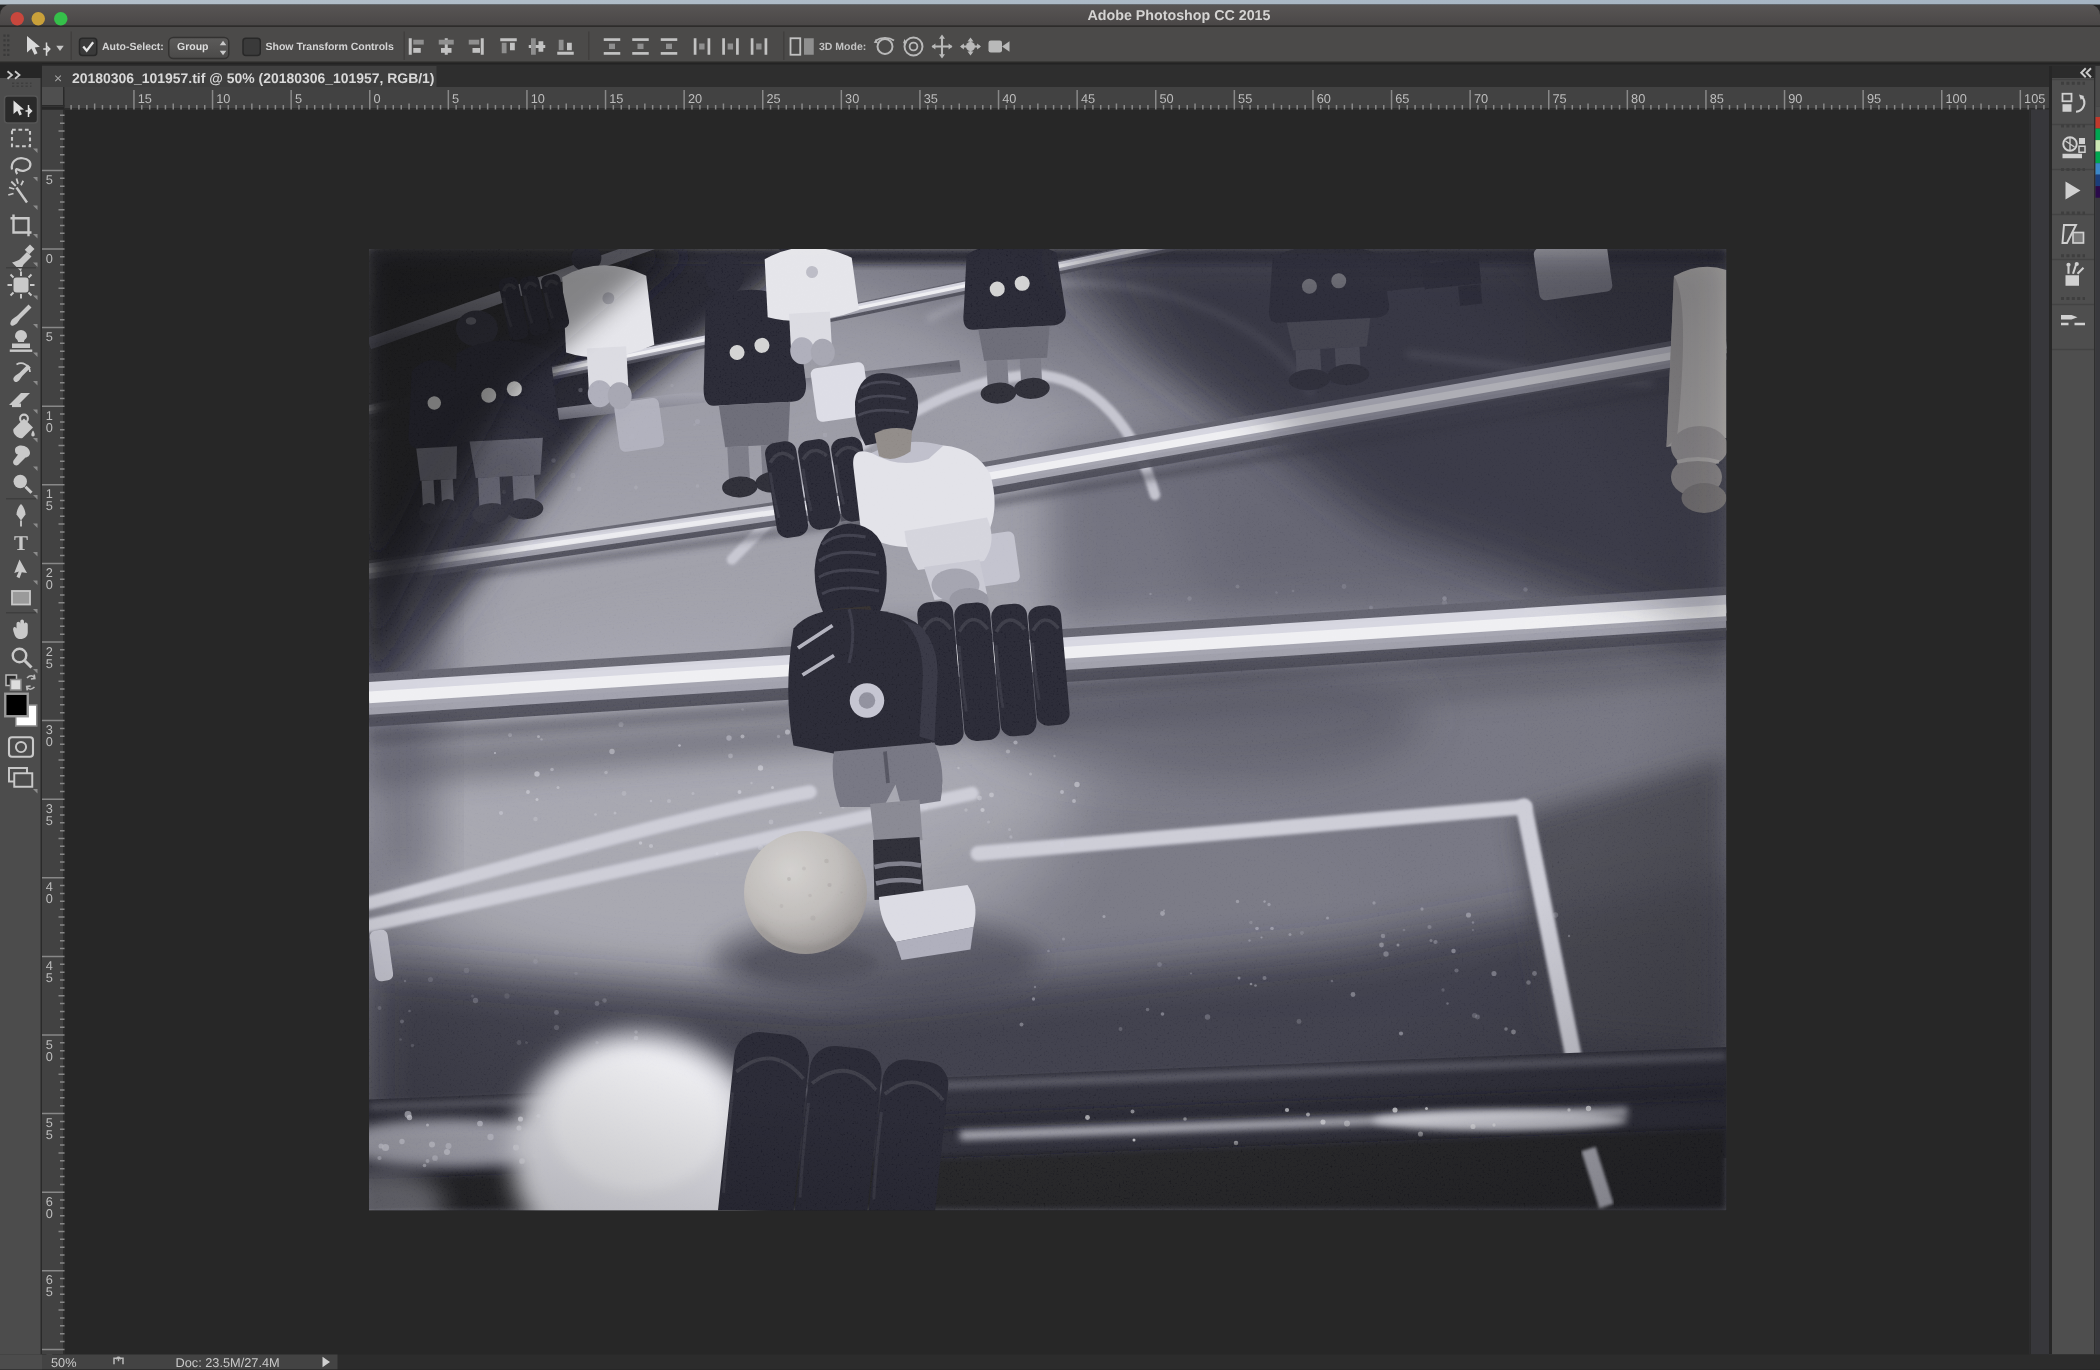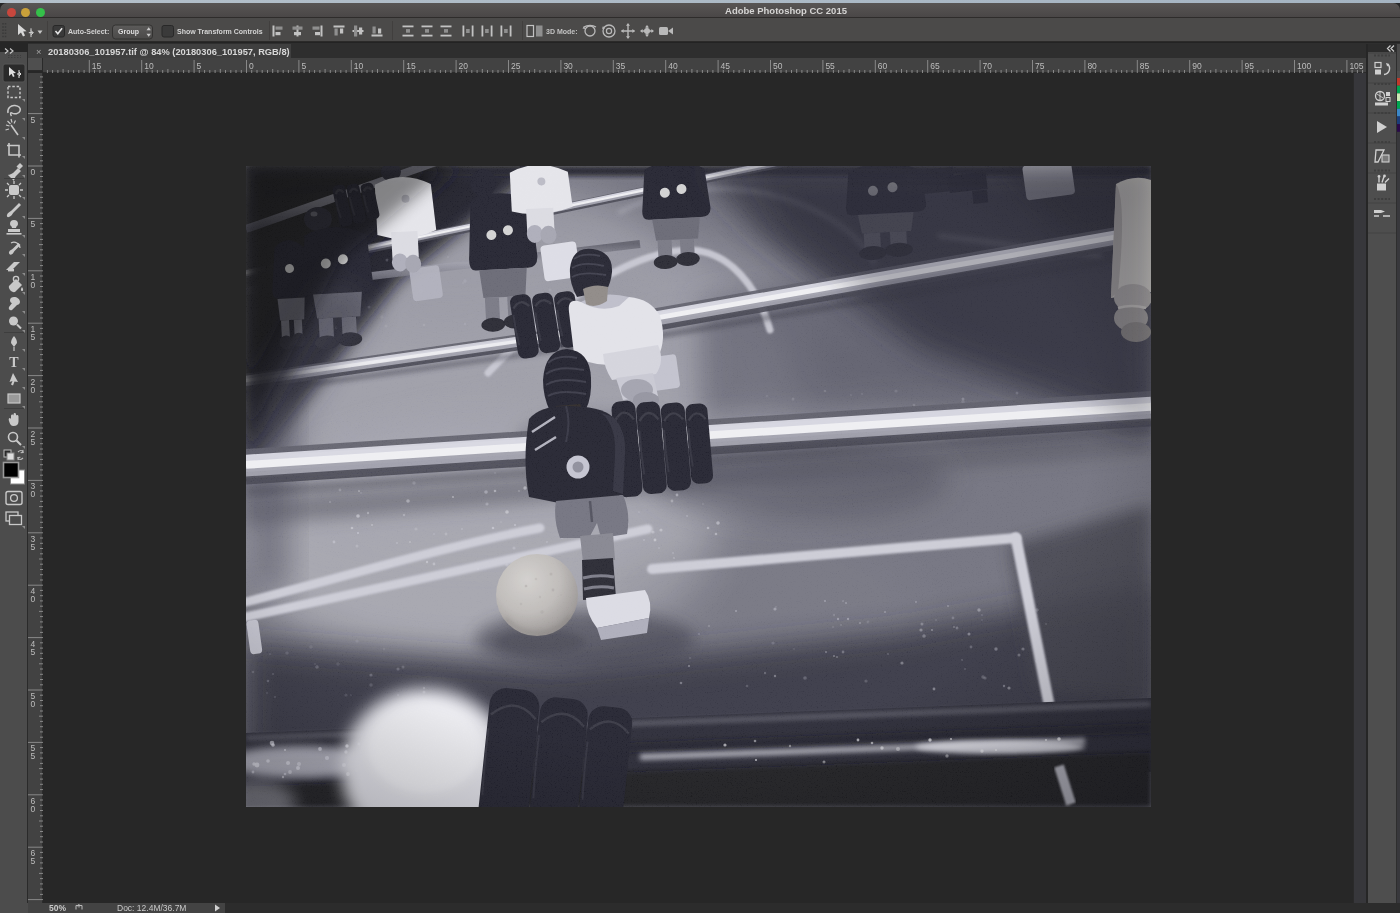--- a/index.html
+++ b/index.html
@@ -108,7 +108,7 @@
 <div class="abs" id="tabbar"></div>
 <div class="abs" id="tab">
       <span class="x">×</span>
-      <span class="t">20180306_101957.tif @ 84% (20180306_101957, RGB/8)</span>
+      <span class="t">20180306_101957.tif @ 50% (20180306_101957, RGB/1)</span>
     </div>
 <div class="abs" style="left:43px;top:73px;width:1310px;height:830px;background:#272727"></div>
 <svg class="abs" style="left:246px;top:166px" width="905" height="641" viewBox="246 166 905 641">

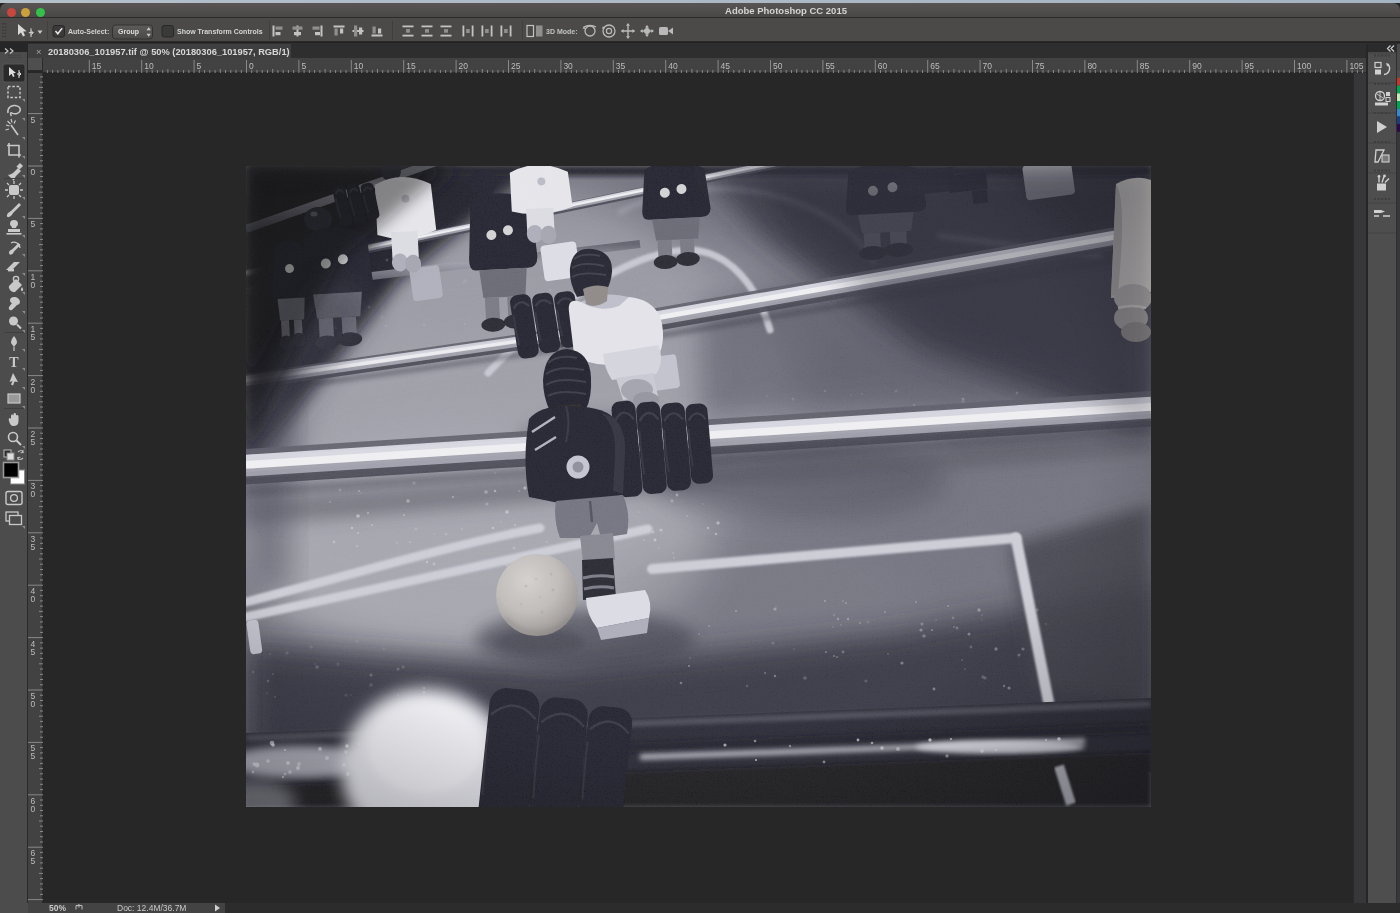--- a/index.html
+++ b/index.html
@@ -868,7 +868,7 @@
 <div class="abs" id="statusbar"></div>
 <div class="abs" style="left:28px;top:903px;width:197px;height:10px;background:#434343"></div>
 <div class="abs" style="left:0;top:903px;width:28px;height:10px;background:#4c4c4c"></div>
-<div class="abs uitext" style="left:49px;top:903px;font-weight:bold;font-size:8.5px;color:#c9c9c9">50%</div>
+<div class="abs uitext" style="left:34px;top:903px;font-weight:normal;font-size:8.5px;color:#c9c9c9">50%</div>
 <div class="abs uitext" style="left:117px;top:903px;font-weight:normal;font-size:8.5px;color:#c9c9c9">Doc: 12.4M/36.7M</div>
 <svg class="abs" style="left:70px;top:903px" width="160" height="10">
       <path d="M6 6.5 v-4 h6 v4" stroke="#b9b9b9" fill="none"></path>

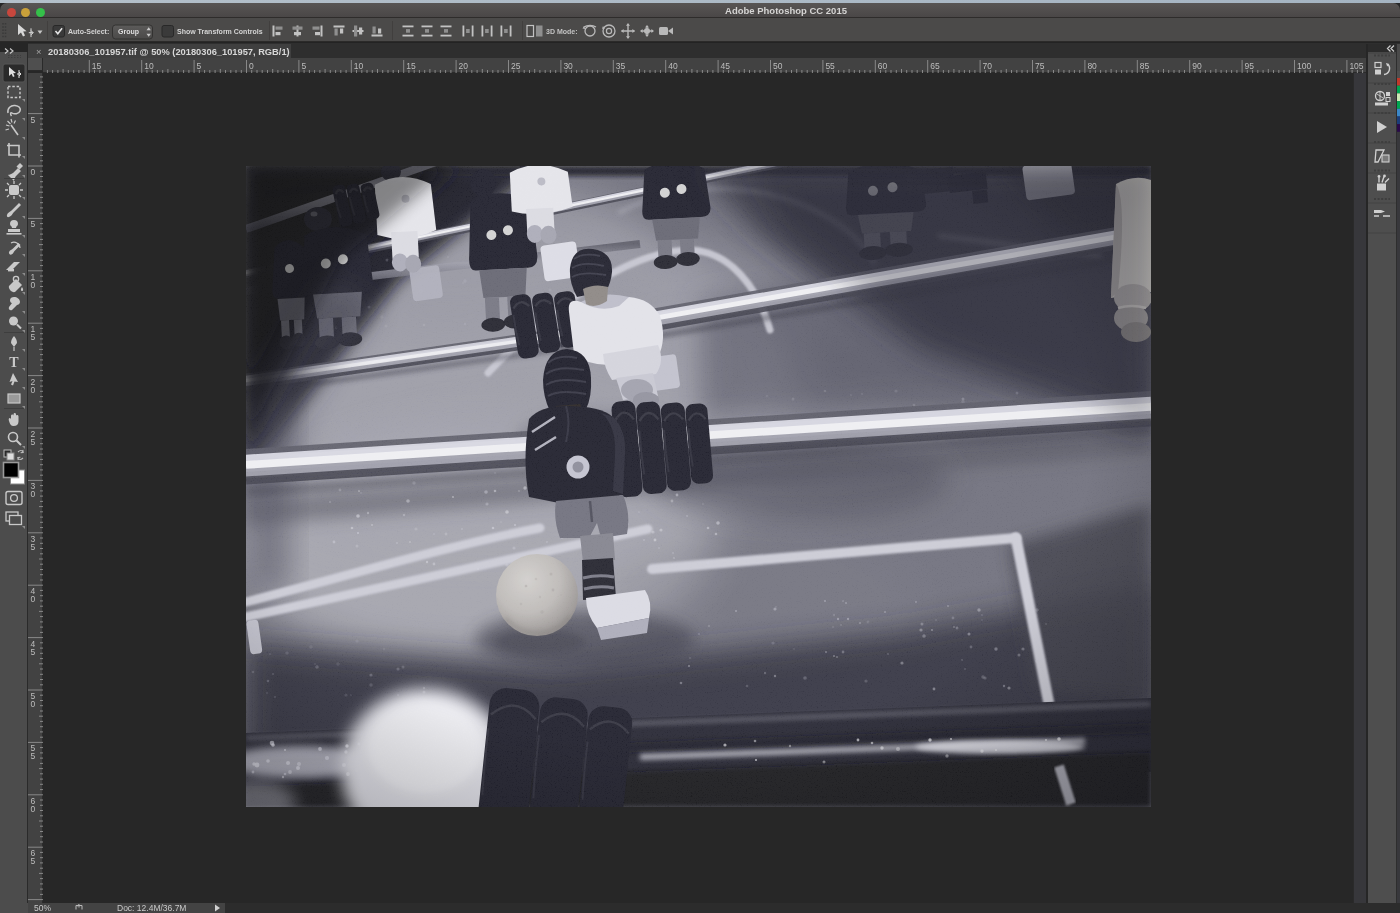--- a/index.html
+++ b/index.html
@@ -869,7 +869,7 @@
 <div class="abs" style="left:28px;top:903px;width:197px;height:10px;background:#434343"></div>
 <div class="abs" style="left:0;top:903px;width:28px;height:10px;background:#4c4c4c"></div>
 <div class="abs uitext" style="left:34px;top:903px;font-weight:normal;font-size:8.5px;color:#c9c9c9">50%</div>
-<div class="abs uitext" style="left:117px;top:903px;font-weight:normal;font-size:8.5px;color:#c9c9c9">Doc: 12.4M/36.7M</div>
+<div class="abs uitext" style="left:117px;top:903px;font-weight:normal;font-size:8.5px;color:#c9c9c9">Doc: 23.5M/27.4M</div>
 <svg class="abs" style="left:70px;top:903px" width="160" height="10">
       <path d="M6 6.5 v-4 h6 v4" stroke="#b9b9b9" fill="none"></path>
       <path d="M9 4.5 v-3 m0 0 l-1.6 1.6 m1.6 -1.6 l1.6 1.6" stroke="#b9b9b9" fill="none"></path>

